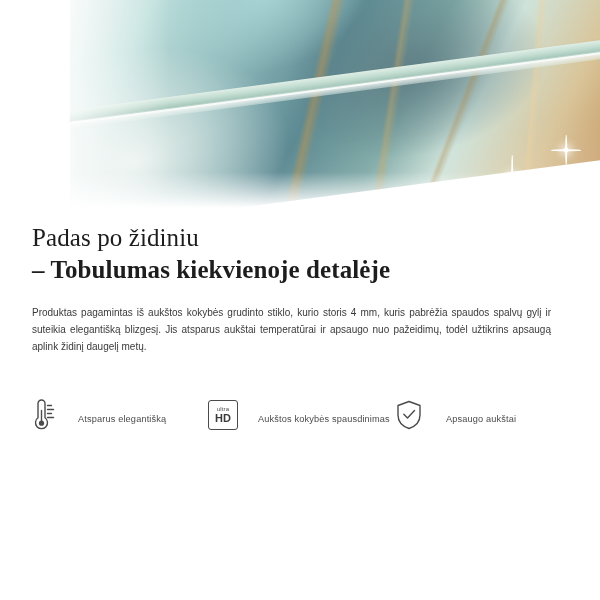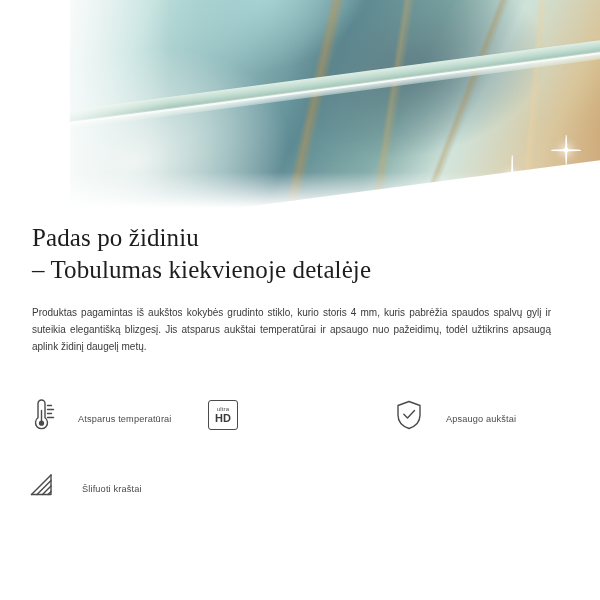--- a/index.html
+++ b/index.html
@@ -131,7 +131,7 @@
     margin: 0;
     letter-spacing: 0.1px;
   }
-  .headline .line2 { display: block; }
+  .headline .line2 { display: block; font-weight: bold; }
   .body-copy {
     margin: 18px 17px 0 0;
     font-size: 10px;

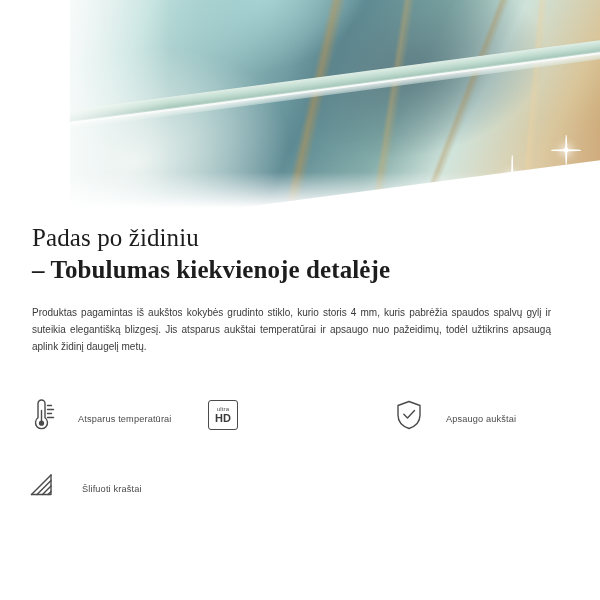--- a/index.html
+++ b/index.html
@@ -252,7 +252,7 @@
           </g>
         </svg>
       </div>
-      <div class="feature-label">Atsparus temperatūrai</div>
+      <div class="feature-label">Atsparus elegantišką</div>
     </div>
 
     <div class="feature">

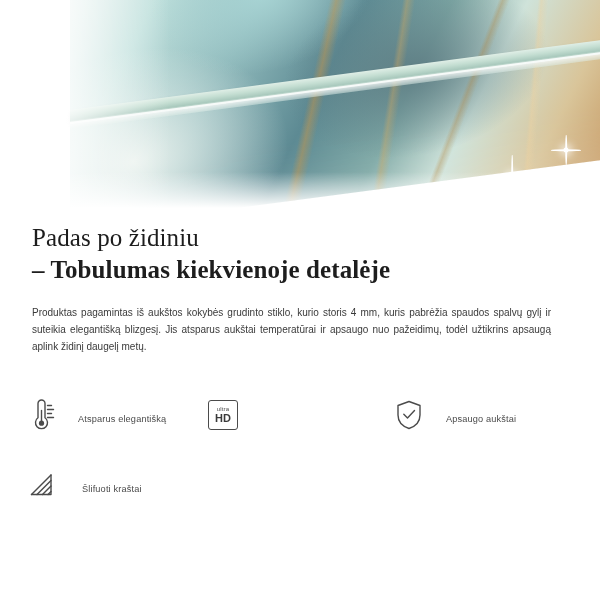--- a/index.html
+++ b/index.html
@@ -262,6 +262,7 @@
           <span class="u2">HD</span>
         </div>
       </div>
+      <div class="feature-label">Aukštos kokybės spausdinimas</div>
     </div>
 
     <div class="feature">

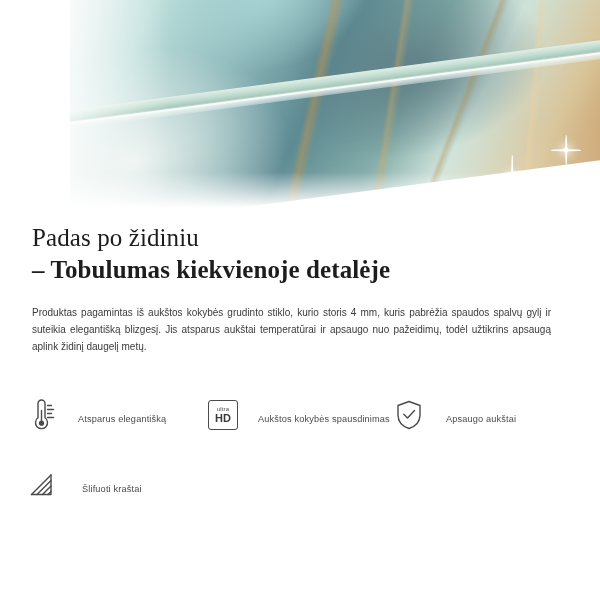--- a/index.html
+++ b/index.html
@@ -278,20 +278,6 @@
     </div>
 
 
-    <div class="feature">
-      <div class="feature-icon">
-        <svg width="38" height="32" viewBox="0 0 38 32" aria-hidden="true">
-          <g class="icon-stroke">
-            <path d="M7.5 25.5L27 6"></path>
-            <path d="M7.5 25.5h19.5V6"></path>
-            <path d="M13 25.5L27 11.5"></path>
-            <path d="M18.5 25.5L27 17"></path>
-            <path d="M24 25.5L27 22.5"></path>
-          </g>
-        </svg>
-      </div>
-      <div class="feature-label">Šlifuoti kraštai</div>
-    </div>
 
 
   </div>

